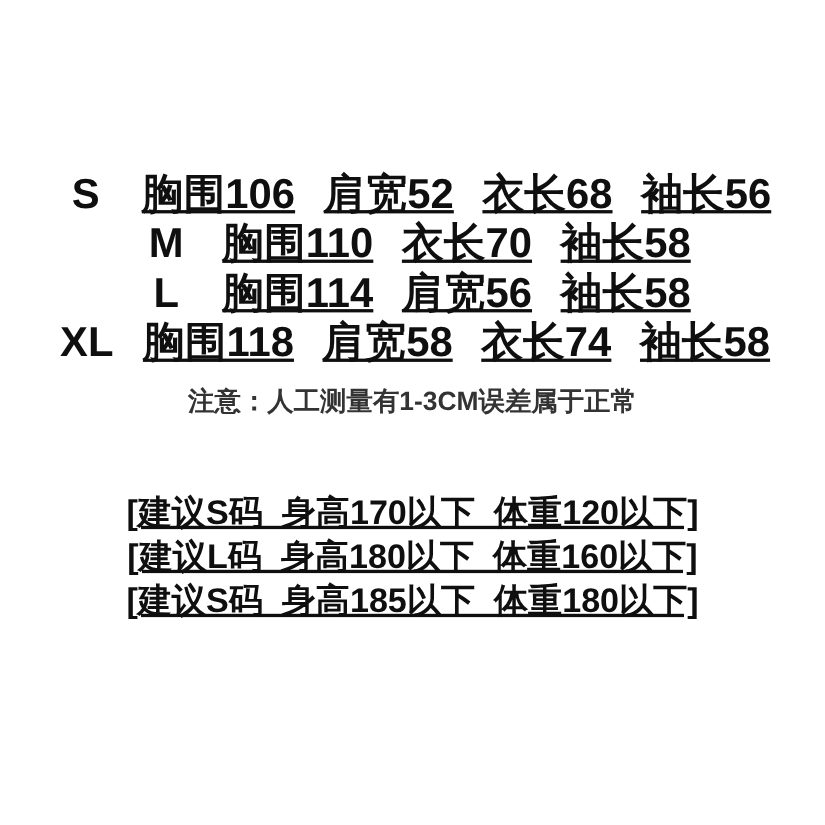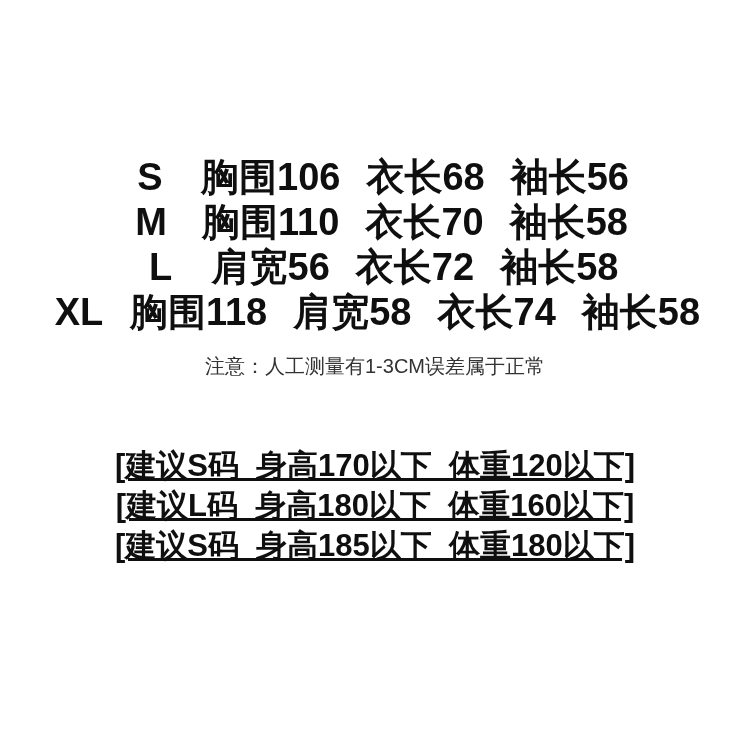--- a/index.html
+++ b/index.html
@@ -37,7 +37,7 @@
     text-align: center;
     margin-right: 22px;
   }
-  .measurement { display: inline-block; }
+  .measurement { display: inline-block; text-decoration: underline; }
   .measurement + .measurement { margin-left: 26px; }
   .note {
     position: absolute;

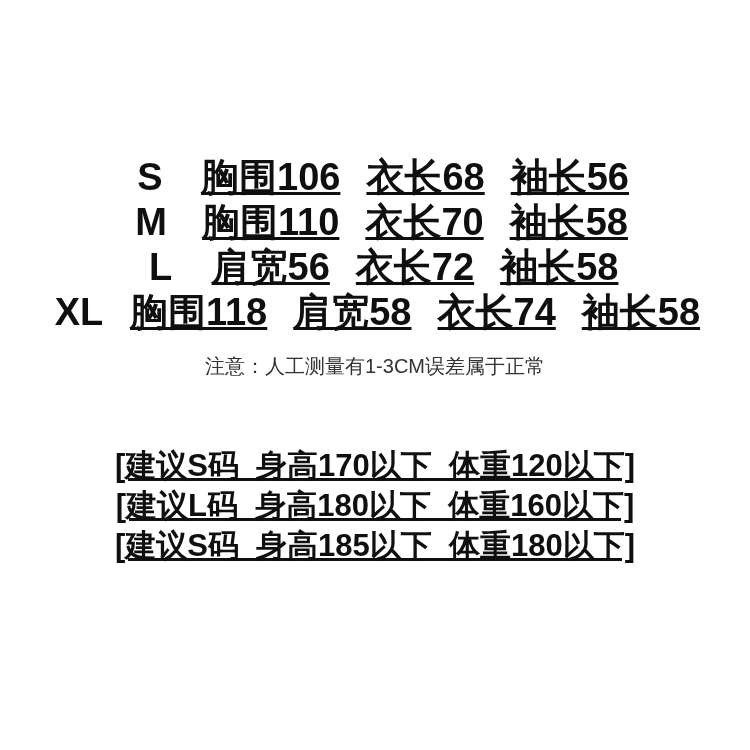--- a/index.html
+++ b/index.html
@@ -77,6 +77,7 @@
     <div class="size-row">
       <span class="size-label">S</span>
       <span class="measurement">胸围106</span>
+      <span class="measurement">肩宽52</span>
       <span class="measurement">衣长68</span>
       <span class="measurement">袖长56</span>
     </div>

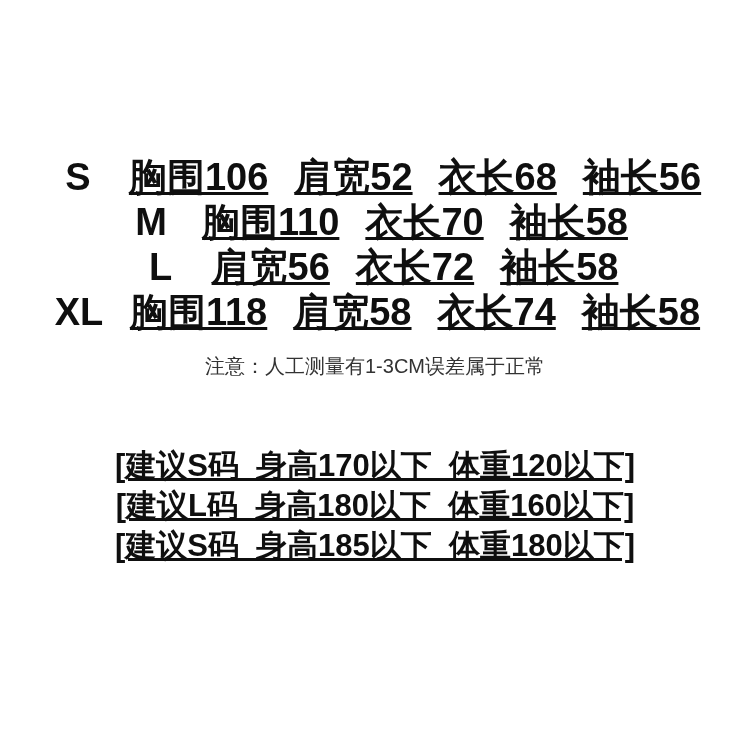--- a/index.html
+++ b/index.html
@@ -91,6 +91,7 @@
 
     <div class="size-row">
       <span class="size-label">L</span>
+      <span class="measurement">胸围114</span>
       <span class="measurement">肩宽56</span>
       <span class="measurement">衣长72</span>
       <span class="measurement">袖长58</span>

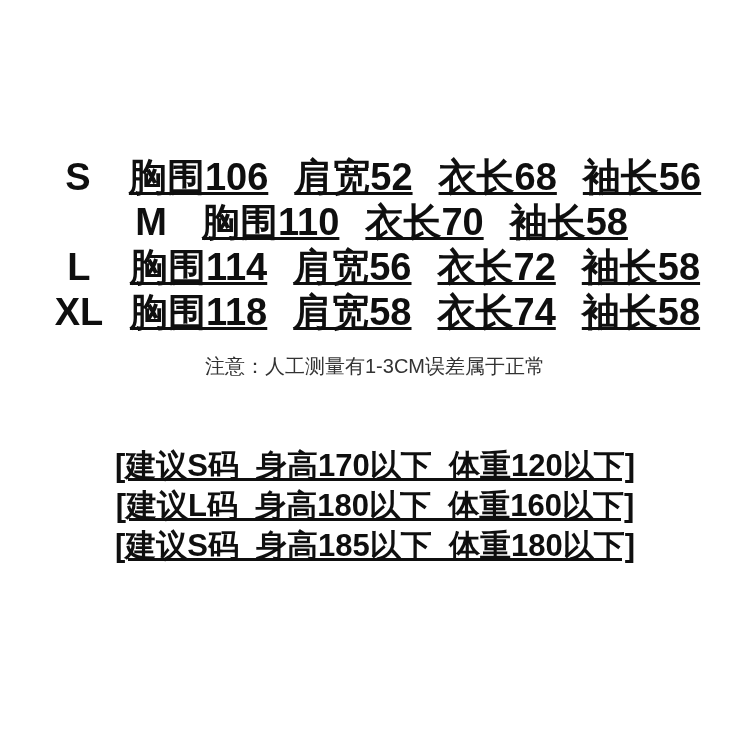--- a/index.html
+++ b/index.html
@@ -93,7 +93,6 @@
       <span class="size-label">L</span>
       <span class="measurement">胸围114</span>
       <span class="measurement">肩宽56</span>
-      <span class="measurement">衣长72</span>
       <span class="measurement">袖长58</span>
     </div>
 

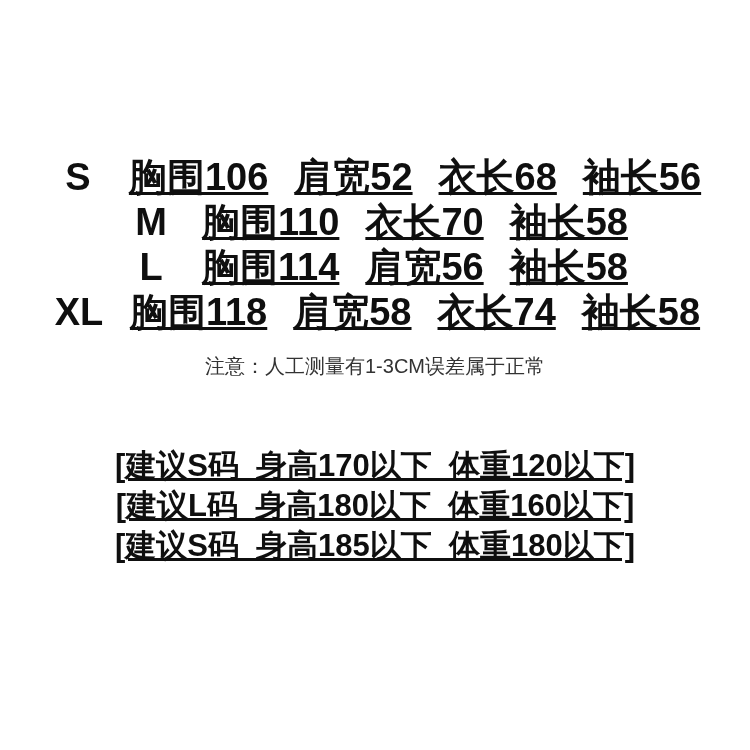--- a/index.html
+++ b/index.html
@@ -45,9 +45,9 @@
     left: 0;
     right: 0;
     text-align: center;
-    font-size: 20px;
+    font-size: 24px;
     line-height: 24px;
-    font-weight: 400;
+    font-weight: 700;
     color: #333333;
   }
   .recommendations {

